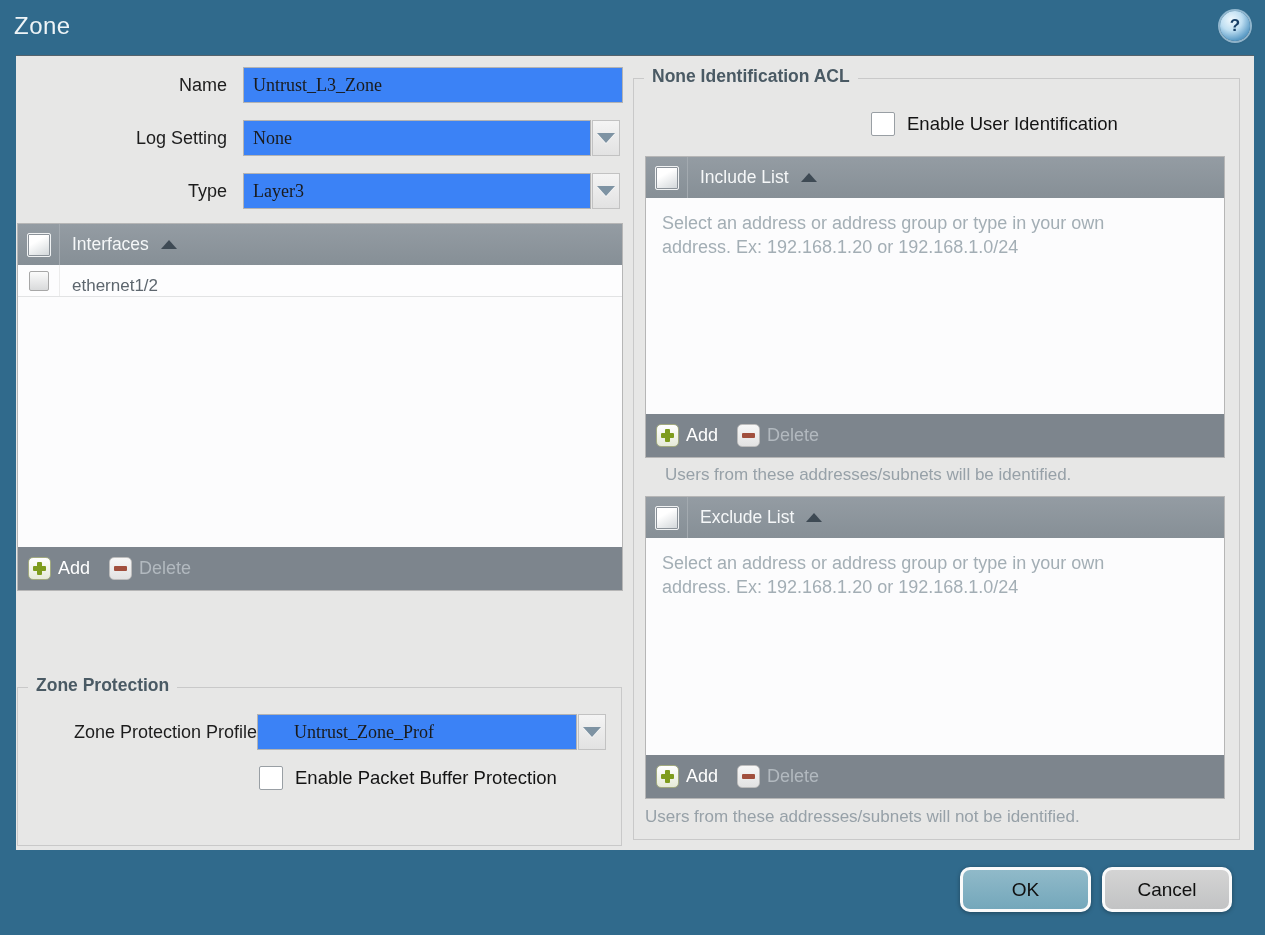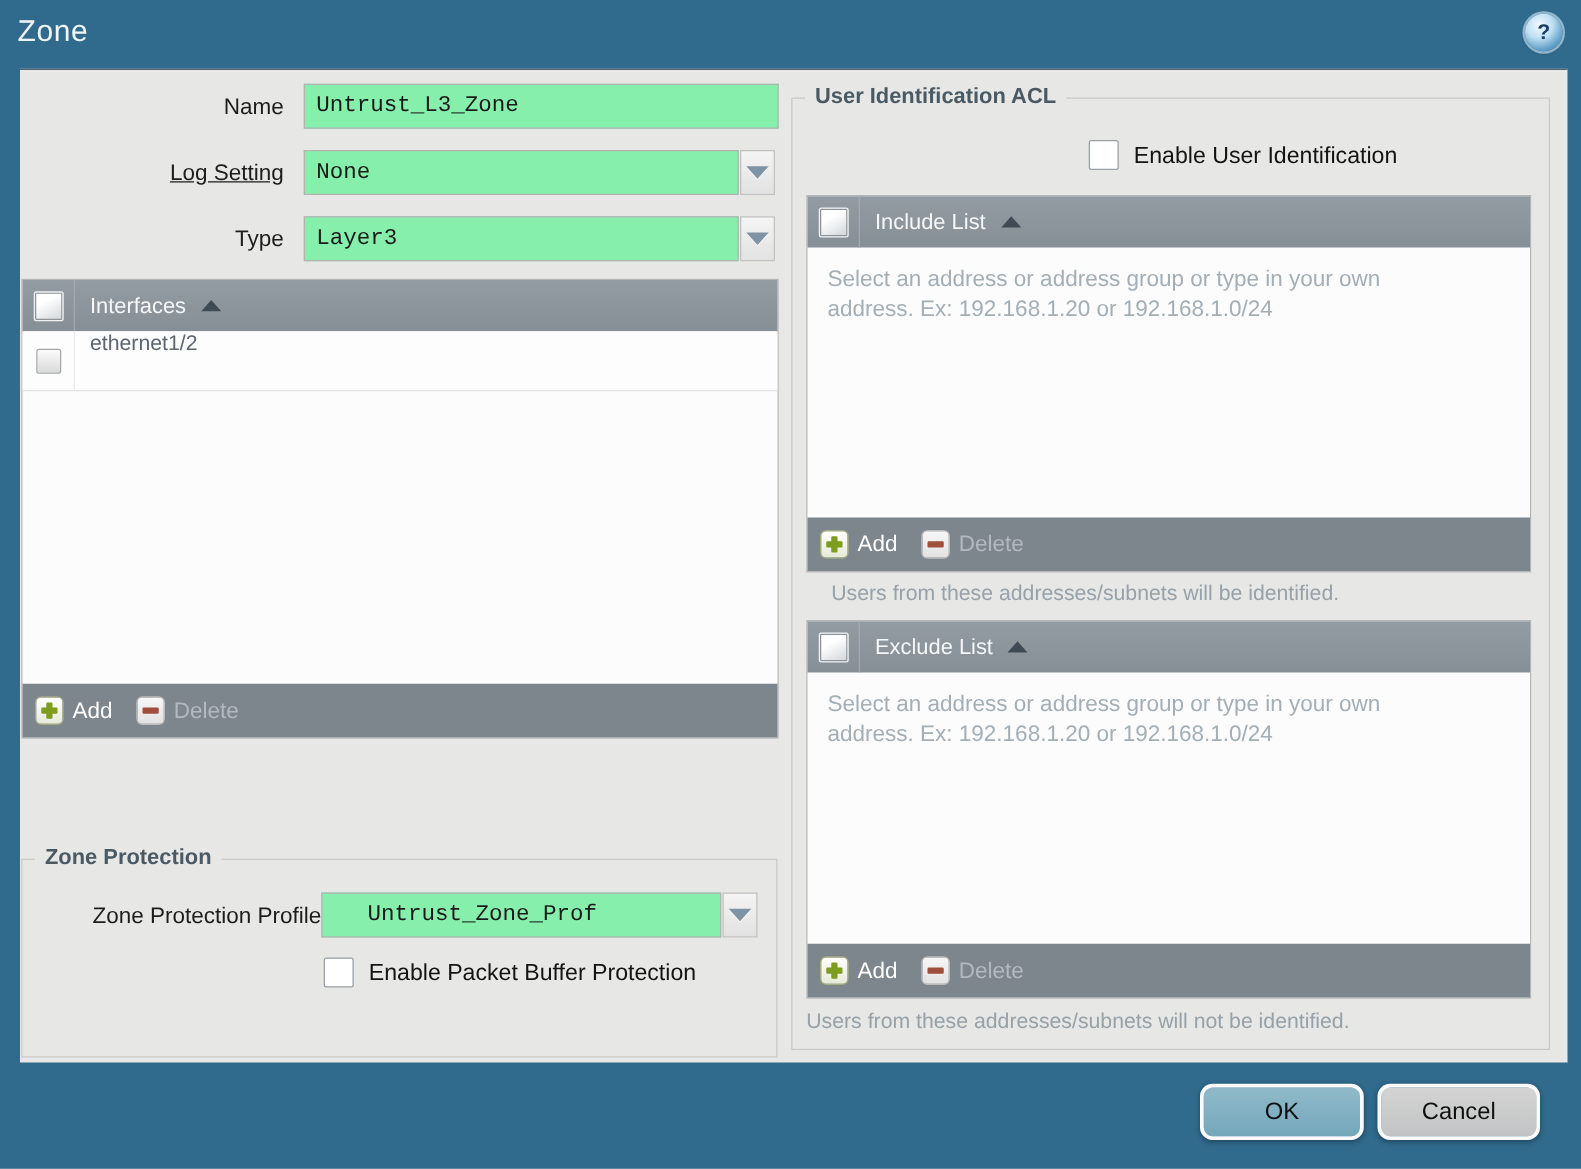--- a/index.html
+++ b/index.html
@@ -37,8 +37,8 @@
     height:36px; line-height:36px; white-space:nowrap;
   }
   .textbox {
-    position:absolute; height:36px; border:1px solid #b3b3b3; background:#86efac;
-    font-family:Liberation Mono, monospace; font-size:18px; color:#1a1a1a;
+    position:absolute; height:36px; border:1px solid #b3b3b3; background:#3b82f6;
+    font-family:Liberation Serif, serif; font-size:18px; color:#1a1a1a;
     padding:0 9px; outline:none;
   }
   .ddbtn {

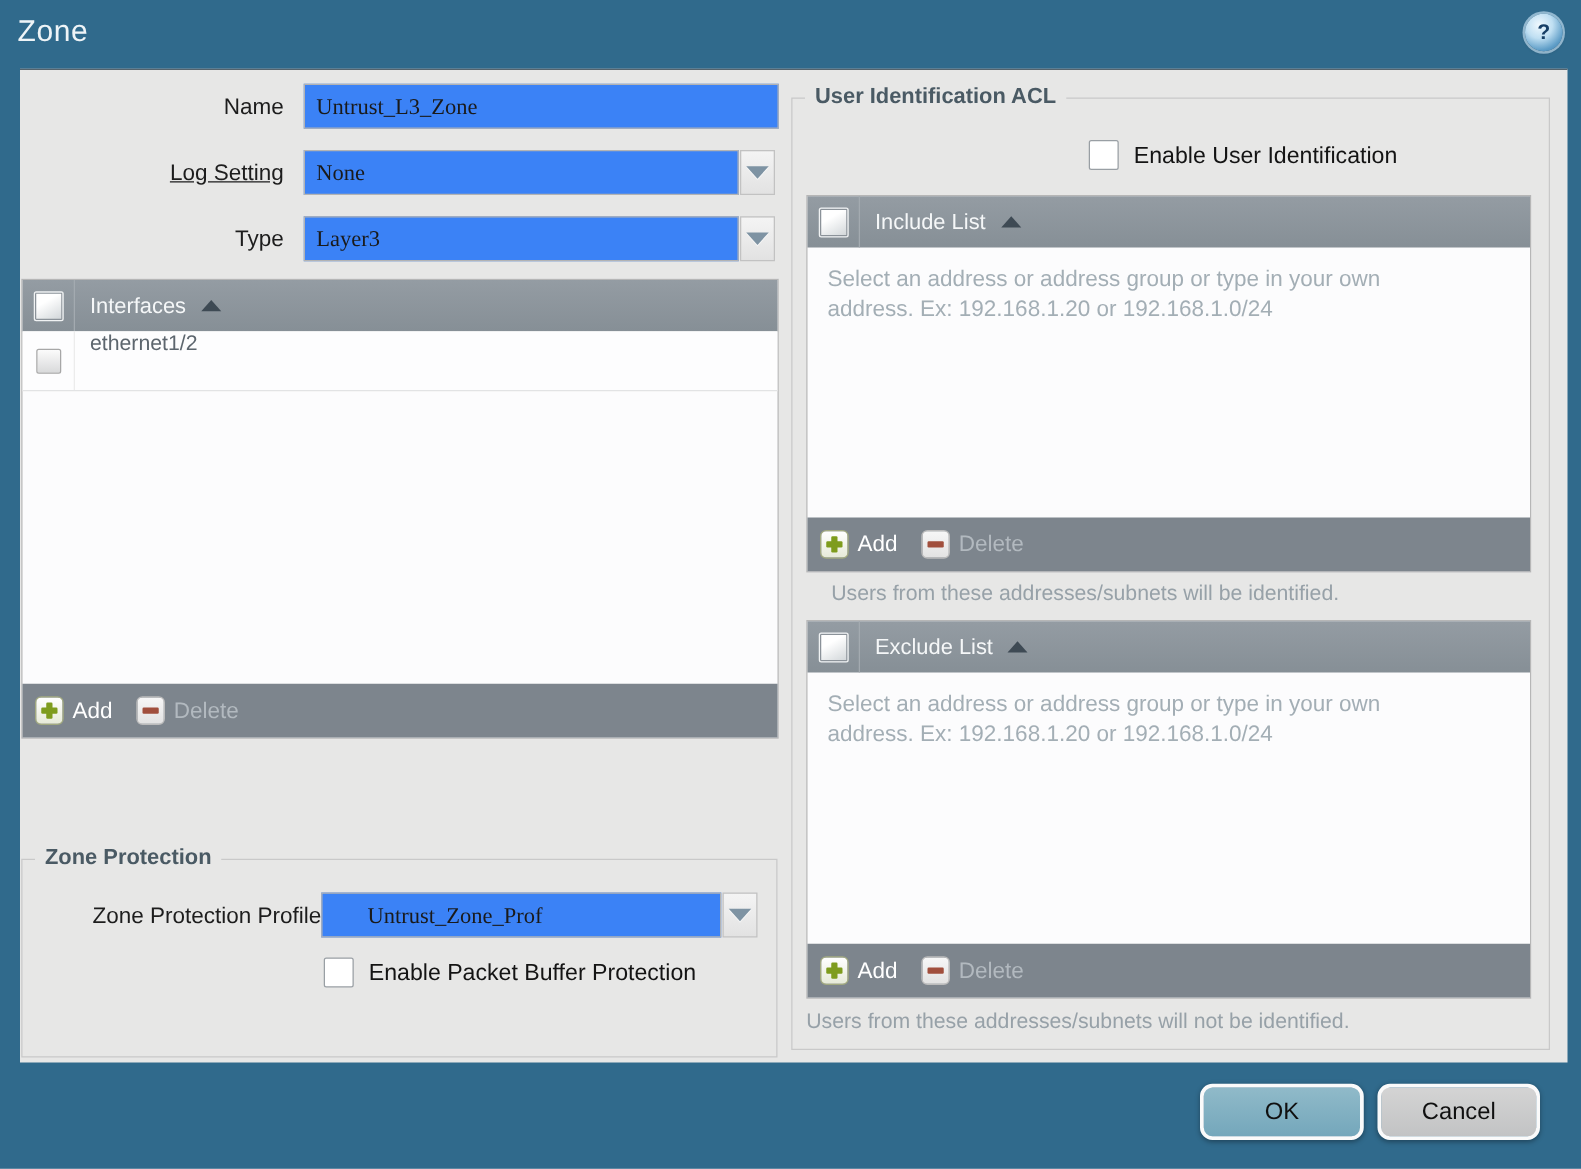--- a/index.html
+++ b/index.html
@@ -187,7 +187,7 @@
     <div class="chk-label" style="left:279px; top:710px;">Enable Packet Buffer Protection</div>
 
     <div class="groupbox" style="left:617px; top:22px; width:607px; height:762px;">
-      <span class="legend">User Identification ACL</span>
+      <span class="legend">None Identification ACL</span>
     </div>
 
     <span class="cb abs-cb" style="left:855px; top:56px;"></span>

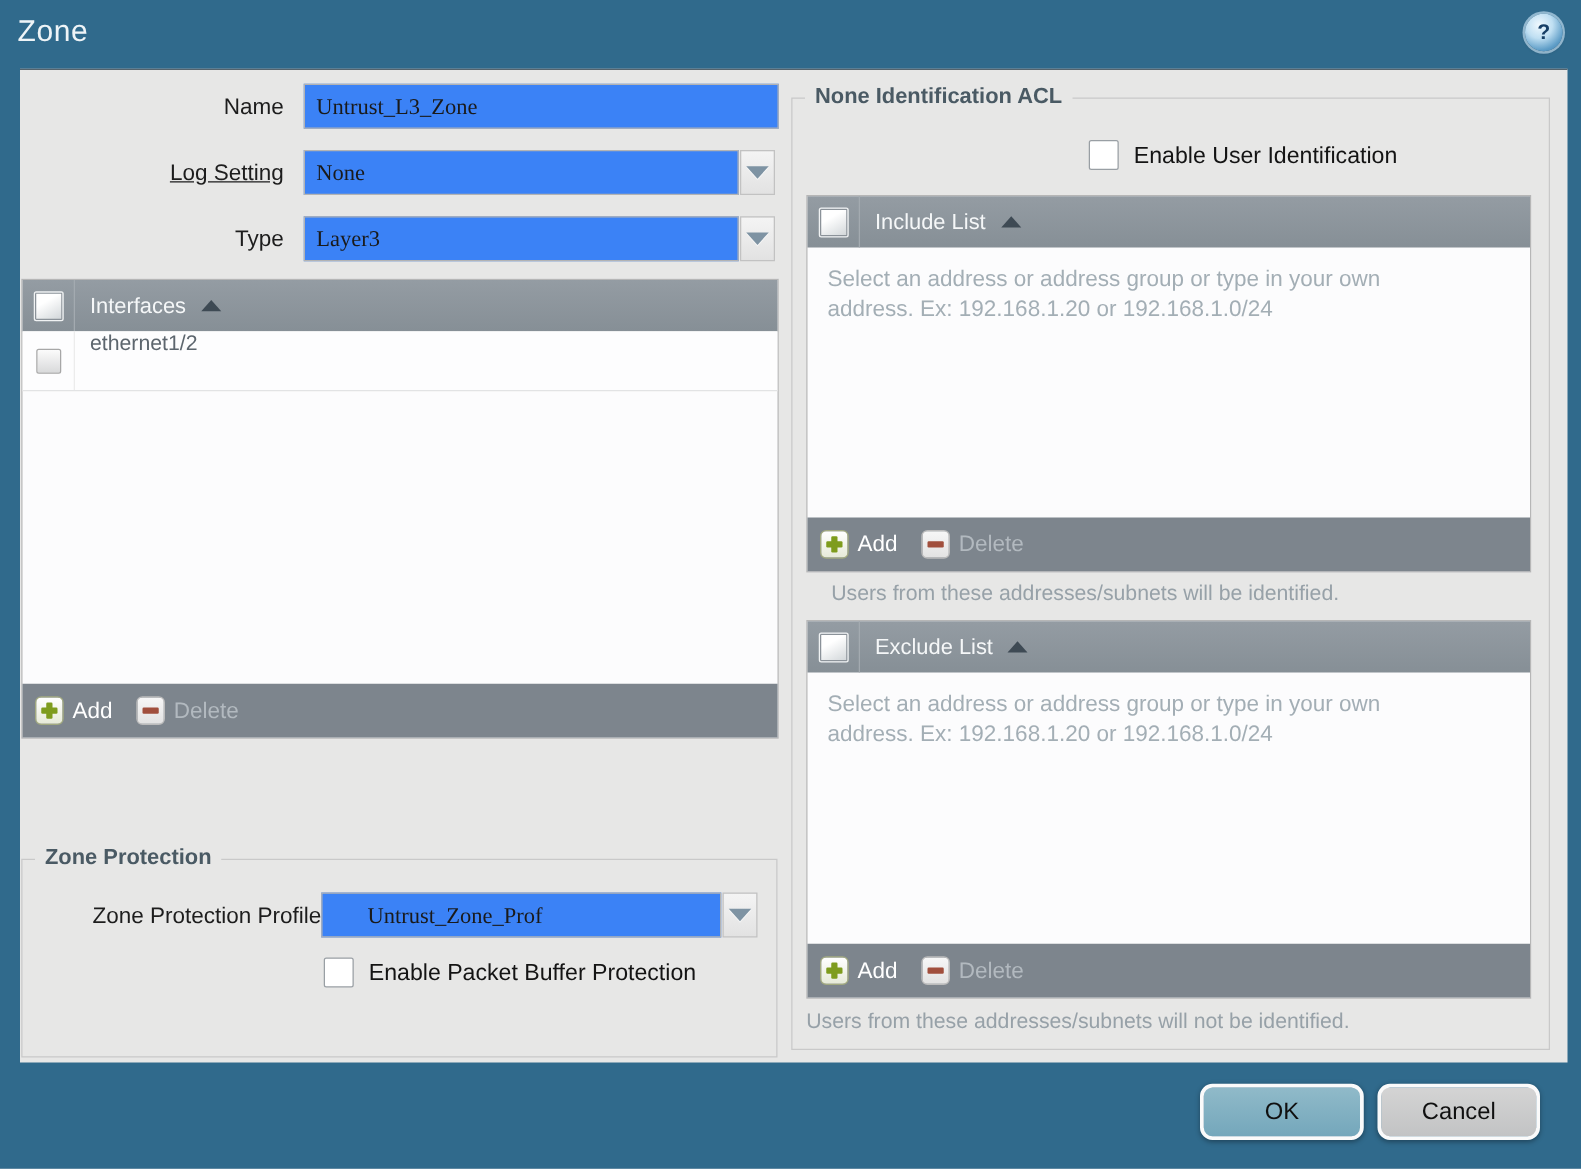--- a/index.html
+++ b/index.html
@@ -135,7 +135,7 @@
     <div class="label" style="left:0; top:11px; width:211px;">Name</div>
     <input class="textbox" style="left: 227px; top: 11px; width: 380px;" value="Untrust_L3_Zone">
 
-    <div class="label" style="left:0; top:64px; width:211px;text-decoration:underline;">Log Setting</div>
+    <div class="label" style="left:0; top:64px; width:211px;">Log Setting</div>
     <input class="textbox" style="left: 227px; top: 64px; width: 348px;" value="None">
     <div class="ddbtn" style="left:576px; top:64px;">
       <span class="arrow-down"></span>

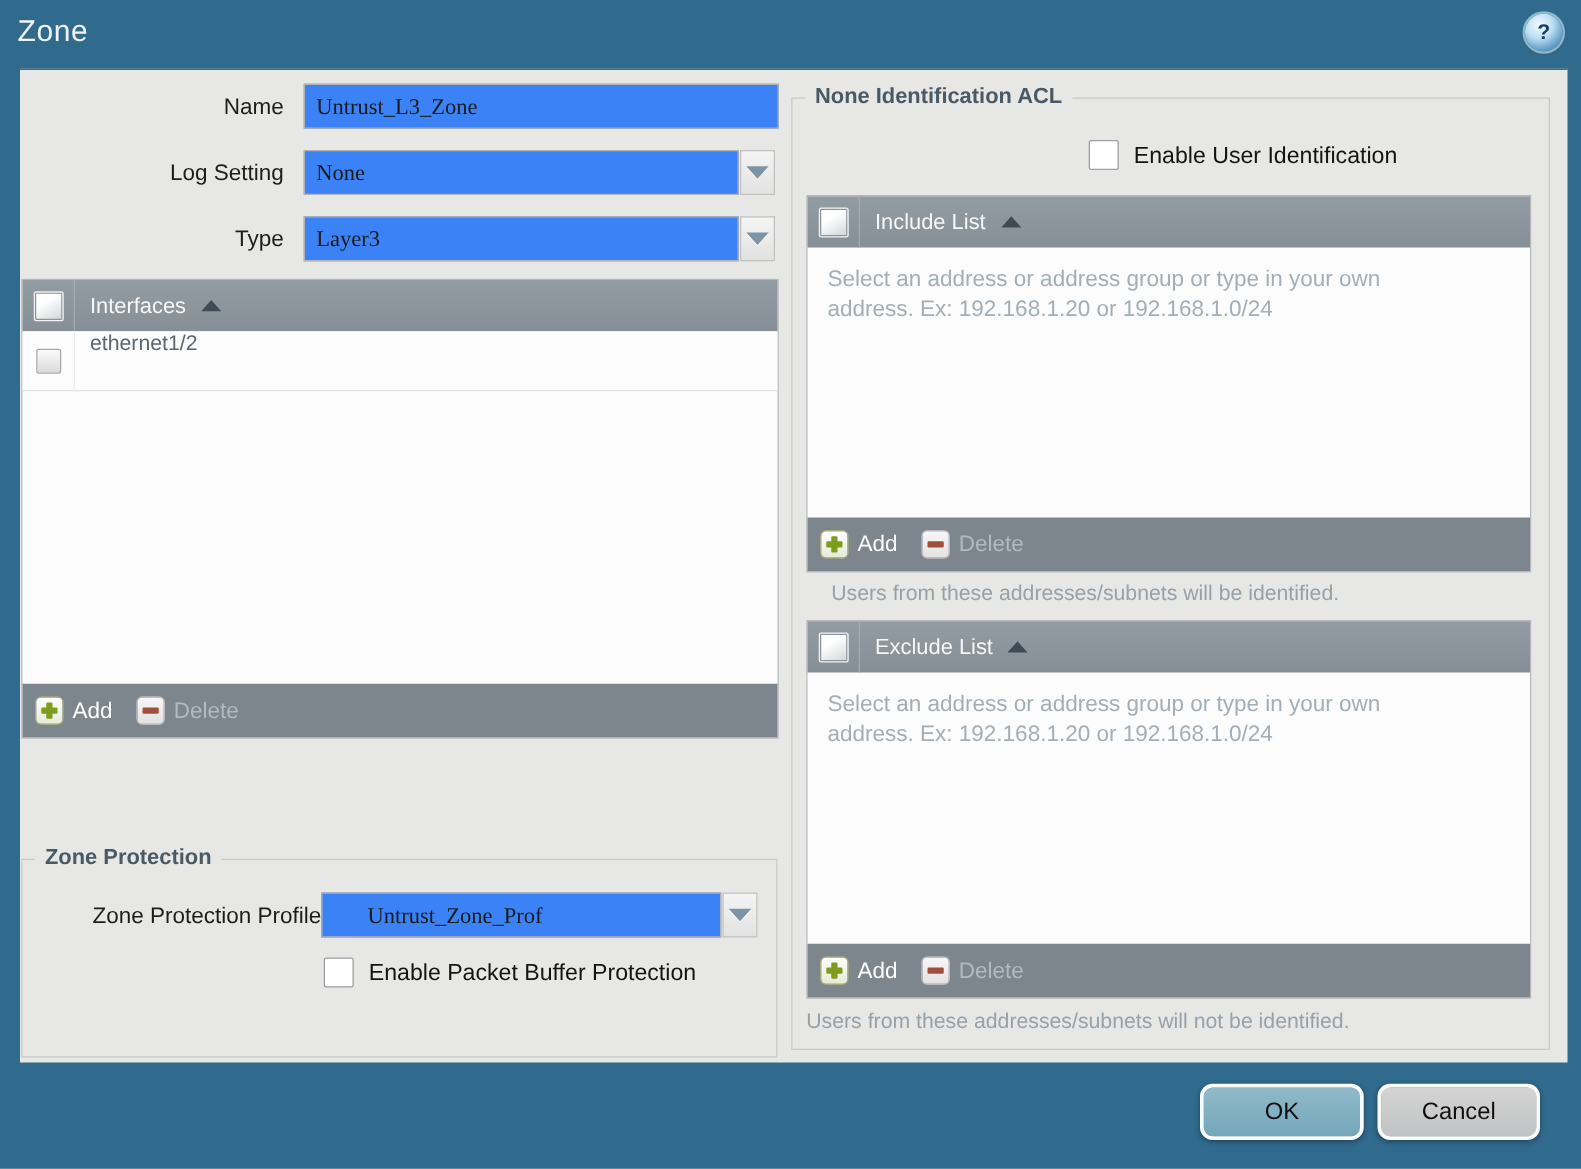--- a/index.html
+++ b/index.html
@@ -75,7 +75,7 @@
   .hdr-cbcell { width:42px; height:100%; display:flex; align-items:center; justify-content:center; border-right:1px solid #a3aab0; }
   .t-title { color:#f5f7f8; font-size:17.5px; padding-left:12px; }
   .t-body { flex:1 1 auto; overflow:hidden; }
-  .t-row { height:48px; display:flex; align-items:flex-start; border-bottom:1px solid #e2e3e4; background:#fdfdfe; cursor:pointer; }
+  .t-row { height:32px; display:flex; align-items:flex-end; border-bottom:1px solid #e2e3e4; background:#fdfdfe; cursor:pointer; }
   .row-cbcell { width:42px; height:100%; display:flex; align-items:center; justify-content:center; border-right:1px solid #ececec; }
   .t-cell { font-size:17px; color:#5d666e; padding-left:12px; }
   .t-addbar {

